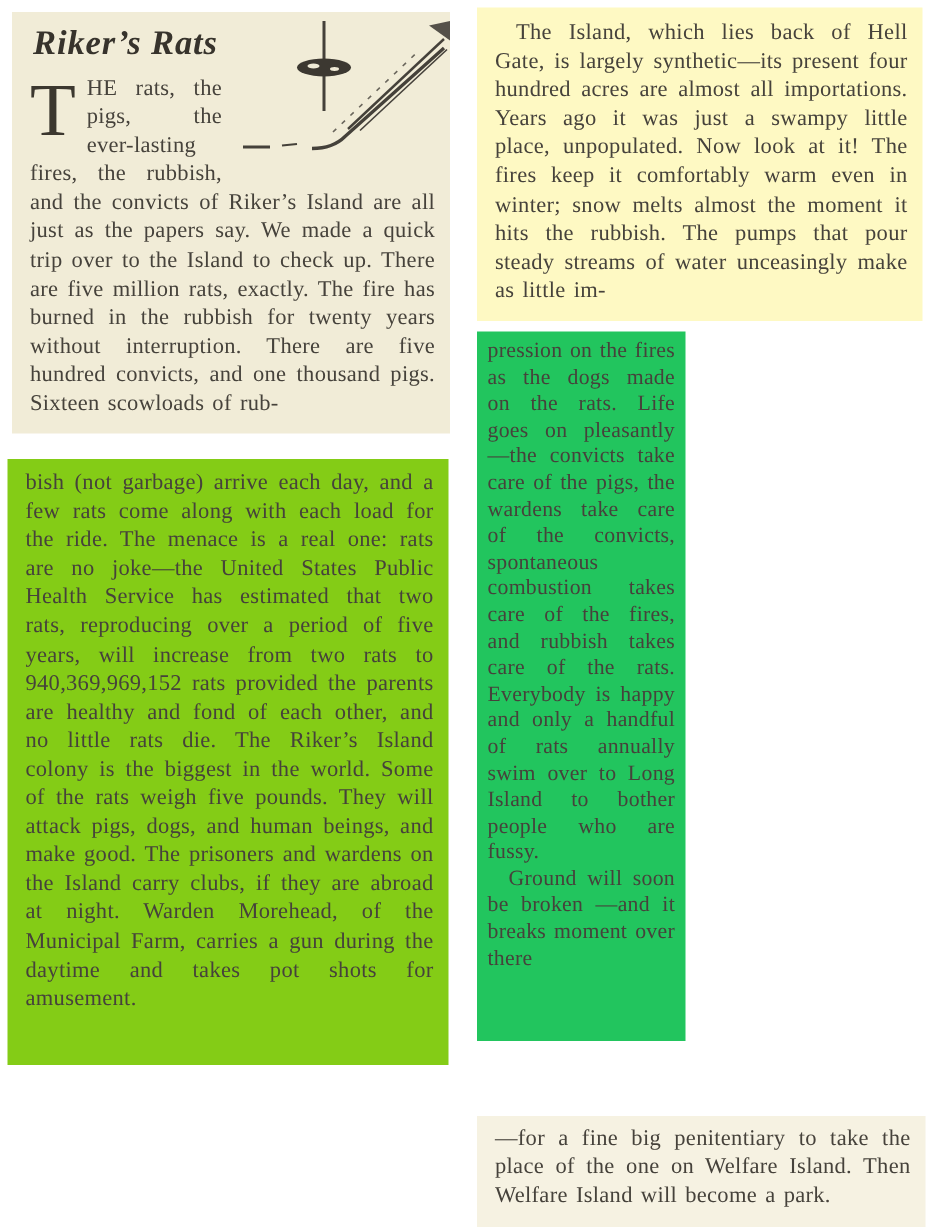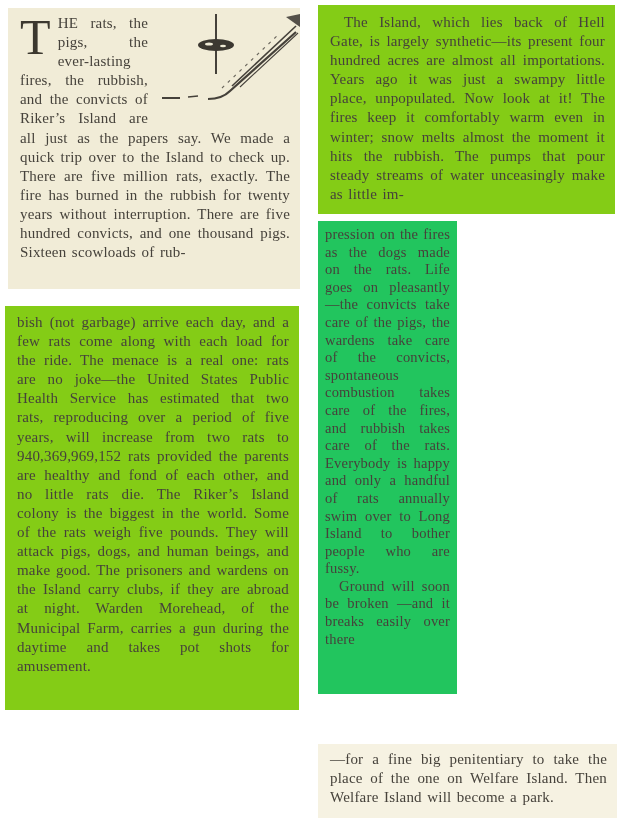--- a/index.html
+++ b/index.html
@@ -42,6 +42,7 @@
         <line x1="40" y1="83" x2="50" y2="82" stroke="#45413a" stroke-width="1.3"></line>
       </svg>
     </div>
+    <h1 class="title">Riker’s Rats</h1>
     <p><span class="dropcap">T</span><span>HE rats, the pigs, the ever-lasting fires, the rubbish, and the convicts of Riker’s Island are all just as the papers say. We made a quick trip over to the Island to check up. There are five million rats, exactly. The fire has burned in the rubbish for twenty years without interruption. There are five hundred convicts, and one thousand pigs. Sixteen scowloads of rub-</span></p>
   </section>
 

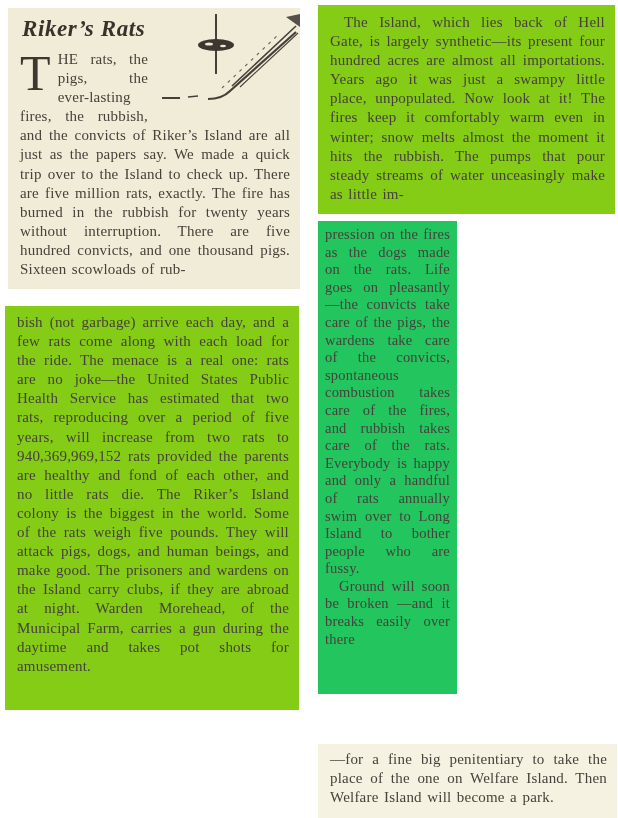--- a/index.html
+++ b/index.html
@@ -8,7 +8,7 @@
   .paper{position:absolute;overflow:hidden;box-sizing:border-box;}
   .block-l1{left:8px;top:8px;width:292px;height:281px;background:#f1ecd7;padding:6px 10px 4px 12px;}
   .block-l2{left:5px;top:306px;width:294px;height:404px;background:#84cc16;padding:7px 10px 6px 12px;}
-  .block-r1{left:318px;top:5px;width:297px;height:209px;background:#84cc16;padding:8px 10px 6px 12px;}
+  .block-r1{left:318px;top:5px;width:297px;height:209px;background:#fef9c3;padding:8px 10px 6px 12px;}
   .block-r2{left:318px;top:221px;width:139px;height:473px;background:#22c55e;padding:5px 7px;}
   .block-r3{left:318px;top:700px;width:299px;height:84px;background:#f6f2e2;padding:6px 10px 6px 12px;margin-top:44px;}
   p{margin:0;text-align:justify;font-size:15px;line-height:19.1px;letter-spacing:.2px;word-spacing:1.5px;}

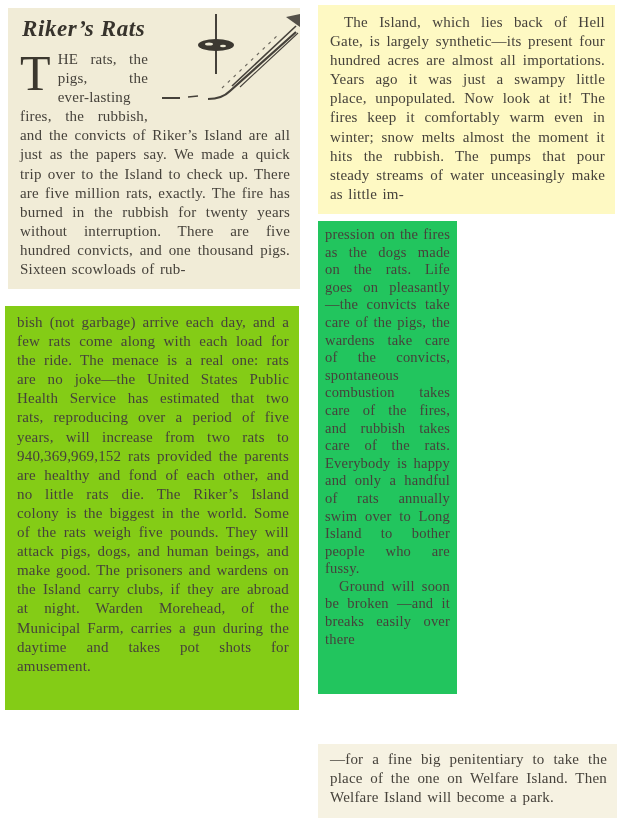--- a/index.html
+++ b/index.html
@@ -56,7 +56,7 @@
 
   <section class="paper block-r2">
     <p>pression on the fires as the dogs made on the rats. Life goes on pleasantly—the convicts take care of the pigs, the wardens take care of the convicts, spontaneous combustion takes care of the fires, and rubbish takes care of the rats. Everybody is happy and only a handful of rats annually swim over to Long Island to bother people who are fussy.</p>
-    <p class="indent">Ground will soon be broken —and it breaks easily over there</p>
+    <p class="indent">Ground will soon be broken —and it breaks moment over there</p>
   </section>
 
   <section class="paper block-r3">

